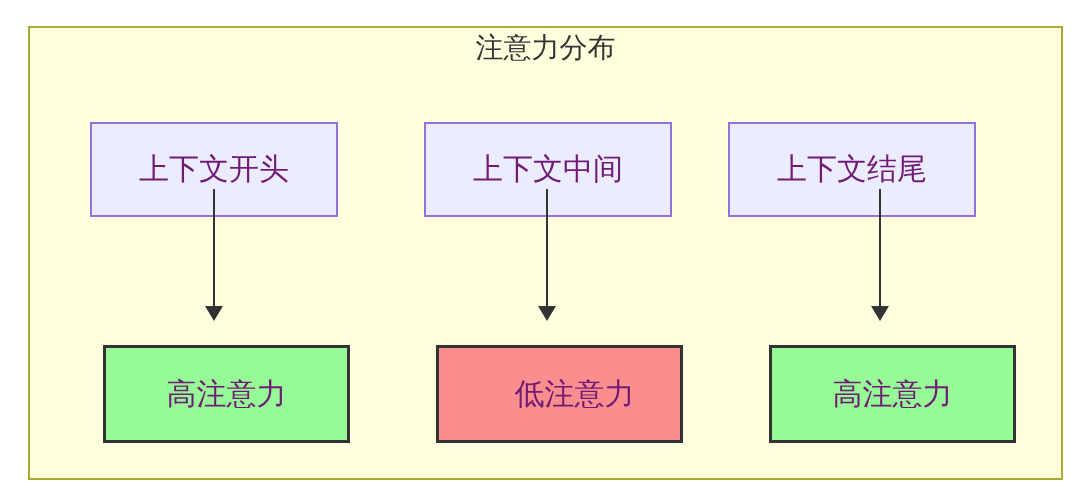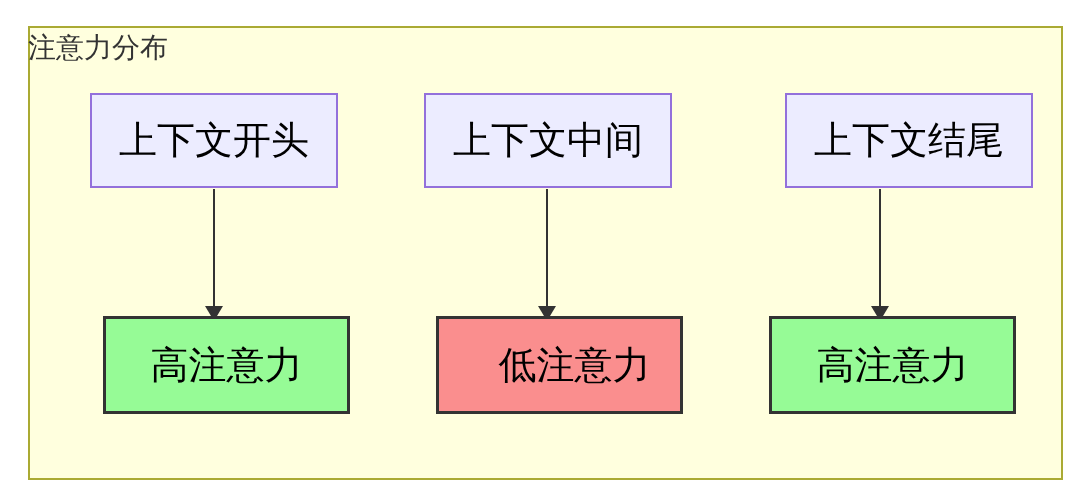--- a/index.html
+++ b/index.html
@@ -30,6 +30,7 @@
     left: 28px;
     top: 34px;
     width: 1035px;
+    text-align: center;
     font-size: 28px;
     line-height: 1;
     color: #333333;

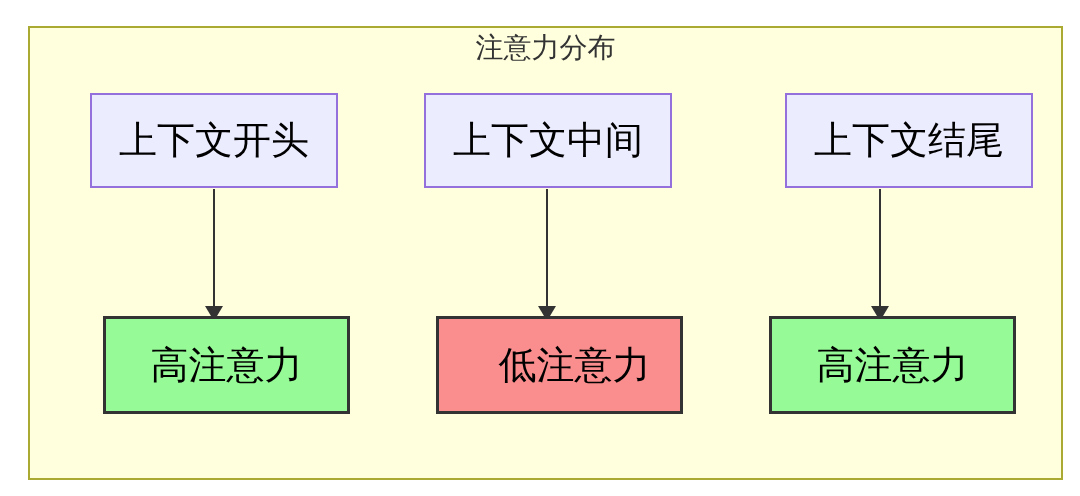--- a/index.html
+++ b/index.html
@@ -42,9 +42,10 @@
     display: flex;
     align-items: center;
     justify-content: center;
-    font-size: 38px;
-    color: #000000;
+    font-size: 30px;
+    color: #701a75;
     text-align: center;
+    margin-top: 29px;
   }
   .node-top {
     top: 93px;

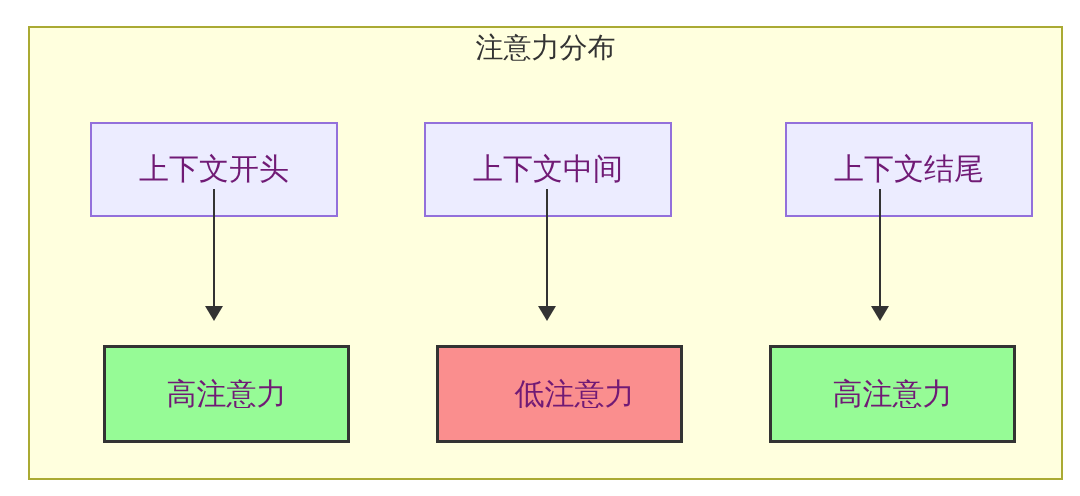--- a/index.html
+++ b/index.html
@@ -62,7 +62,7 @@
   }
   #node-a { left: 90px; }
   #node-b { left: 424px; text-align: center; }
-  #node-c { left: 785px; }
+  #node-c { left: 728px; }
   #node-d { left: 103px; background: #96fb96; }
   #node-e { left: 436px; background: #fa8e8e; padding-left: 30px; }
   #node-f { left: 769px; background: #96fb96; }

